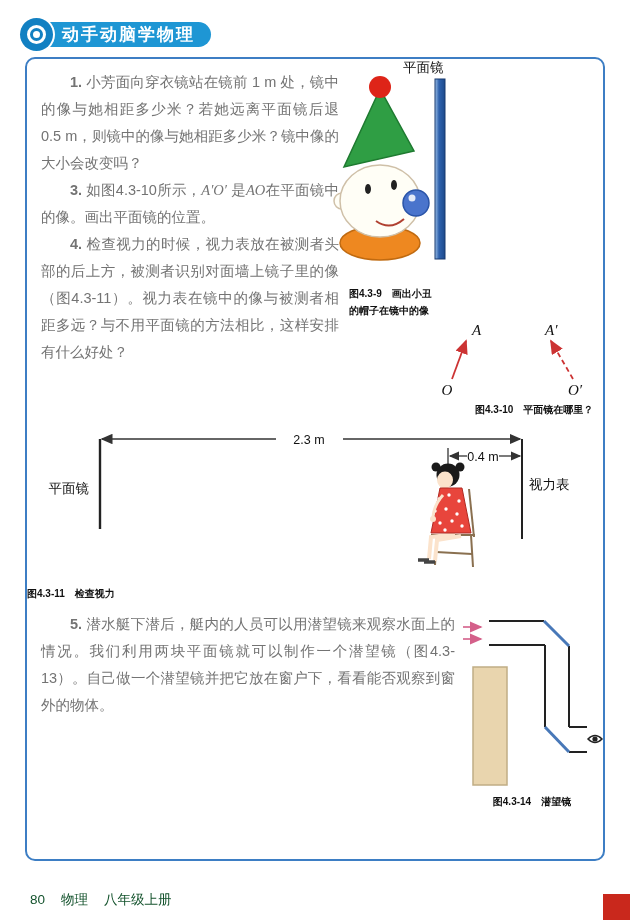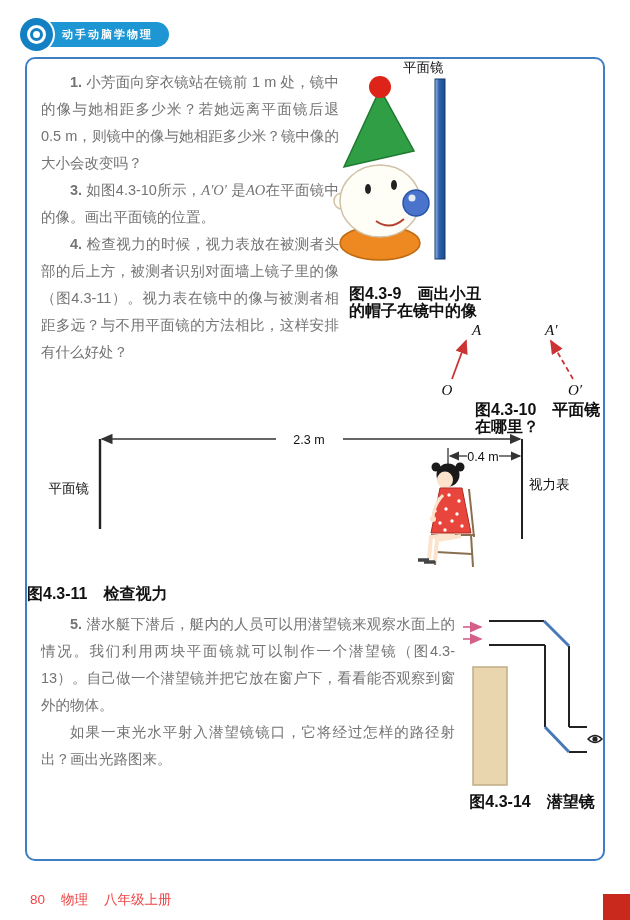--- a/index.html
+++ b/index.html
@@ -14,7 +14,7 @@
   .logo-ring { position:absolute; inset:7px; border:3px solid #fff; border-radius:50%; }
   .logo-dot { position:absolute; left:13px; top:13px; width:7px; height:7px; background:#fff; border-radius:50%; }
   .pill { height:25px; line-height:25px; background:#1e96d4; border-radius:13px; color:#fff;
-          font-weight:bold; font-size:11px; letter-spacing:2px; padding:0 16px 0 24px; margin-left:-15px; }
+          font-weight:bold; font-size:17px; letter-spacing:2px; padding:0 16px 0 24px; margin-left:-15px; }
 
   
   .content-box { position:absolute; top:57px; left:25px; width:580px; height:804px;

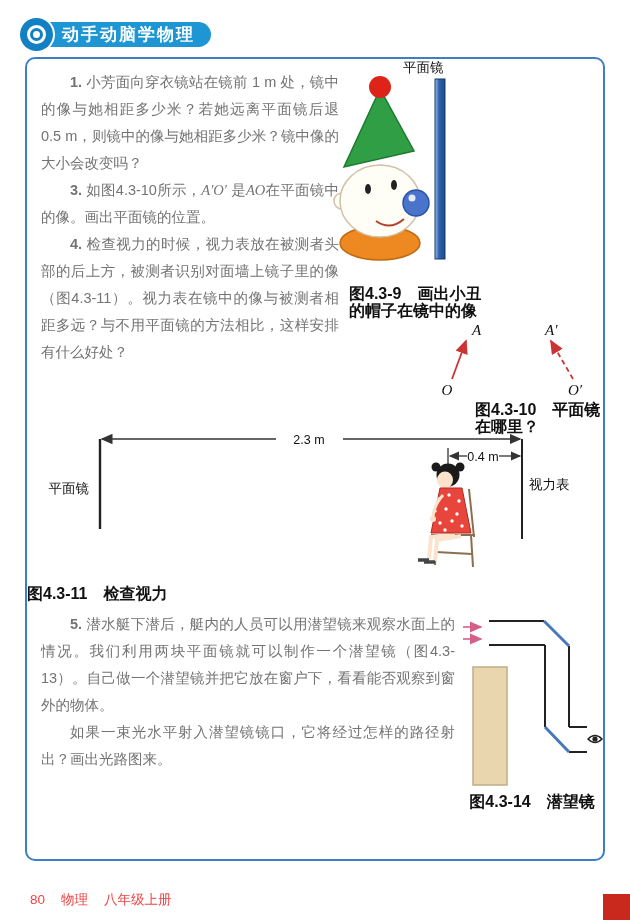--- a/index.html
+++ b/index.html
@@ -29,7 +29,7 @@
   .math { font-family:"Liberation Serif","DejaVu Serif",serif; font-style:italic; }
 
   
-  .cap { font-weight:bold; font-size:16px; line-height:17px; color:#111; position:absolute; }
+  .cap { font-weight:bold; font-size:10px; line-height:17px; color:#111; position:absolute; }
   .small-label { position:absolute; font-size:13.5px; color:#111; }
 
   .clown-svg   { position:absolute; top:14px;  left:303px; width:162px; height:190px; }

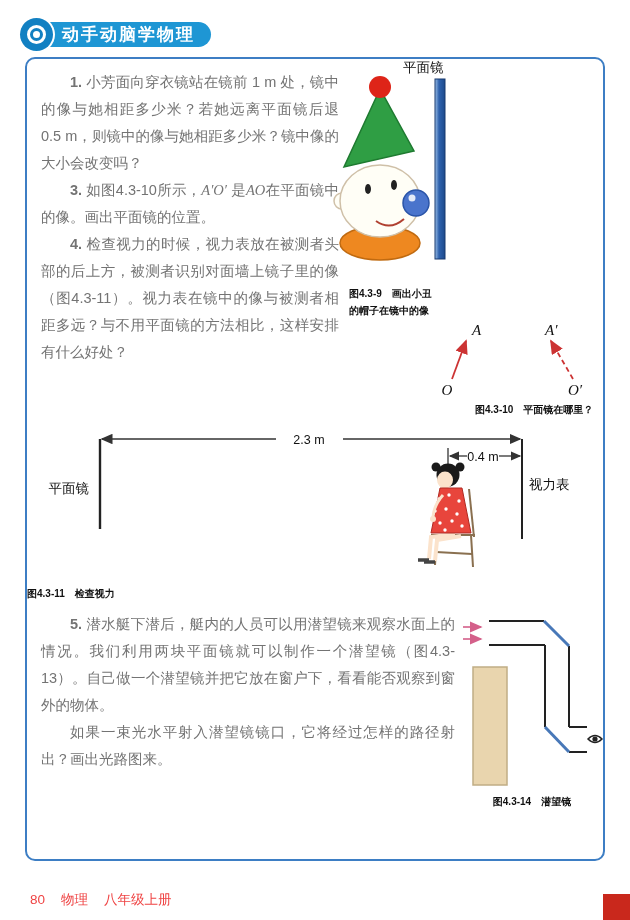--- a/index.html
+++ b/index.html
@@ -180,7 +180,6 @@
 
     <div class="text-col bottom">
       <p class="prob"><b class="pnum">5. </b><span>潜水艇下潜后，艇内的人员可以用潜望镜来观察水面上的情况。我们利用两块平面镜就可以制作一个潜望镜（图4.3-13）。自己做一个潜望镜并把它放在窗户下，看看能否观察到窗外的物体。</span></p>
-      <p class="prob"><b class="pnum"></b><span>如果一束光水平射入潜望镜镜口，它将经过怎样的路径射出？画出光路图来。</span></p>
     </div>
 
     <svg class="fig12-svg" viewBox="0 0 146 180">

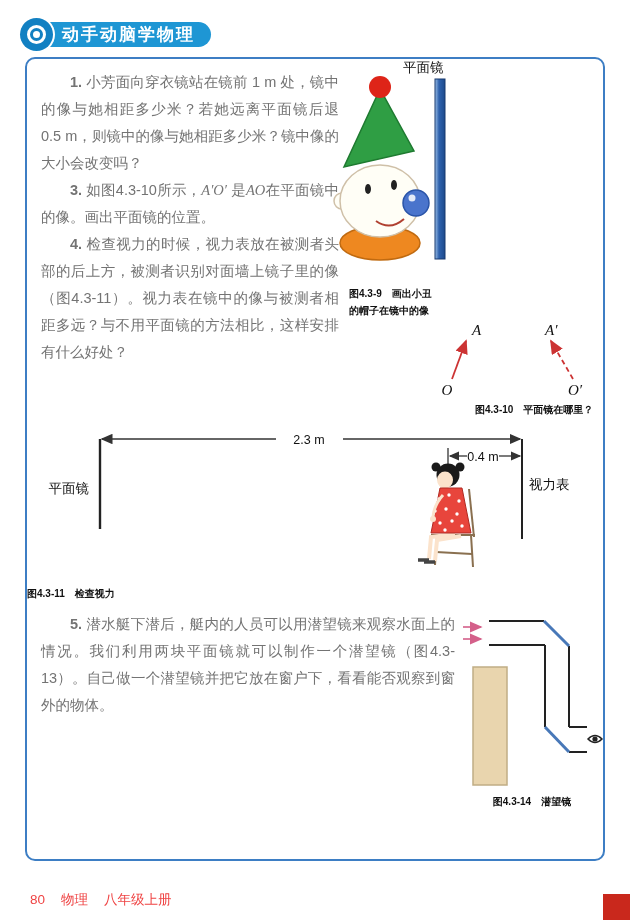--- a/index.html
+++ b/index.html
@@ -47,7 +47,7 @@
   .lbl-cn   { font-size:13.5px; fill:#111; font-family:"Liberation Sans","DejaVu Sans",sans-serif; }
 
   
-  .footer { position:absolute; left:30px; top:891px; font-size:13.5px; color:#ef4444; }
+  .footer { position:absolute; left:30px; top:891px; font-size:13.5px; color:#14532d; }
   .footer span { margin-right:16px; }
   .red-square { position:absolute; right:0; bottom:0; width:27px; height:26px; background:#c9281c; }
 </style>

